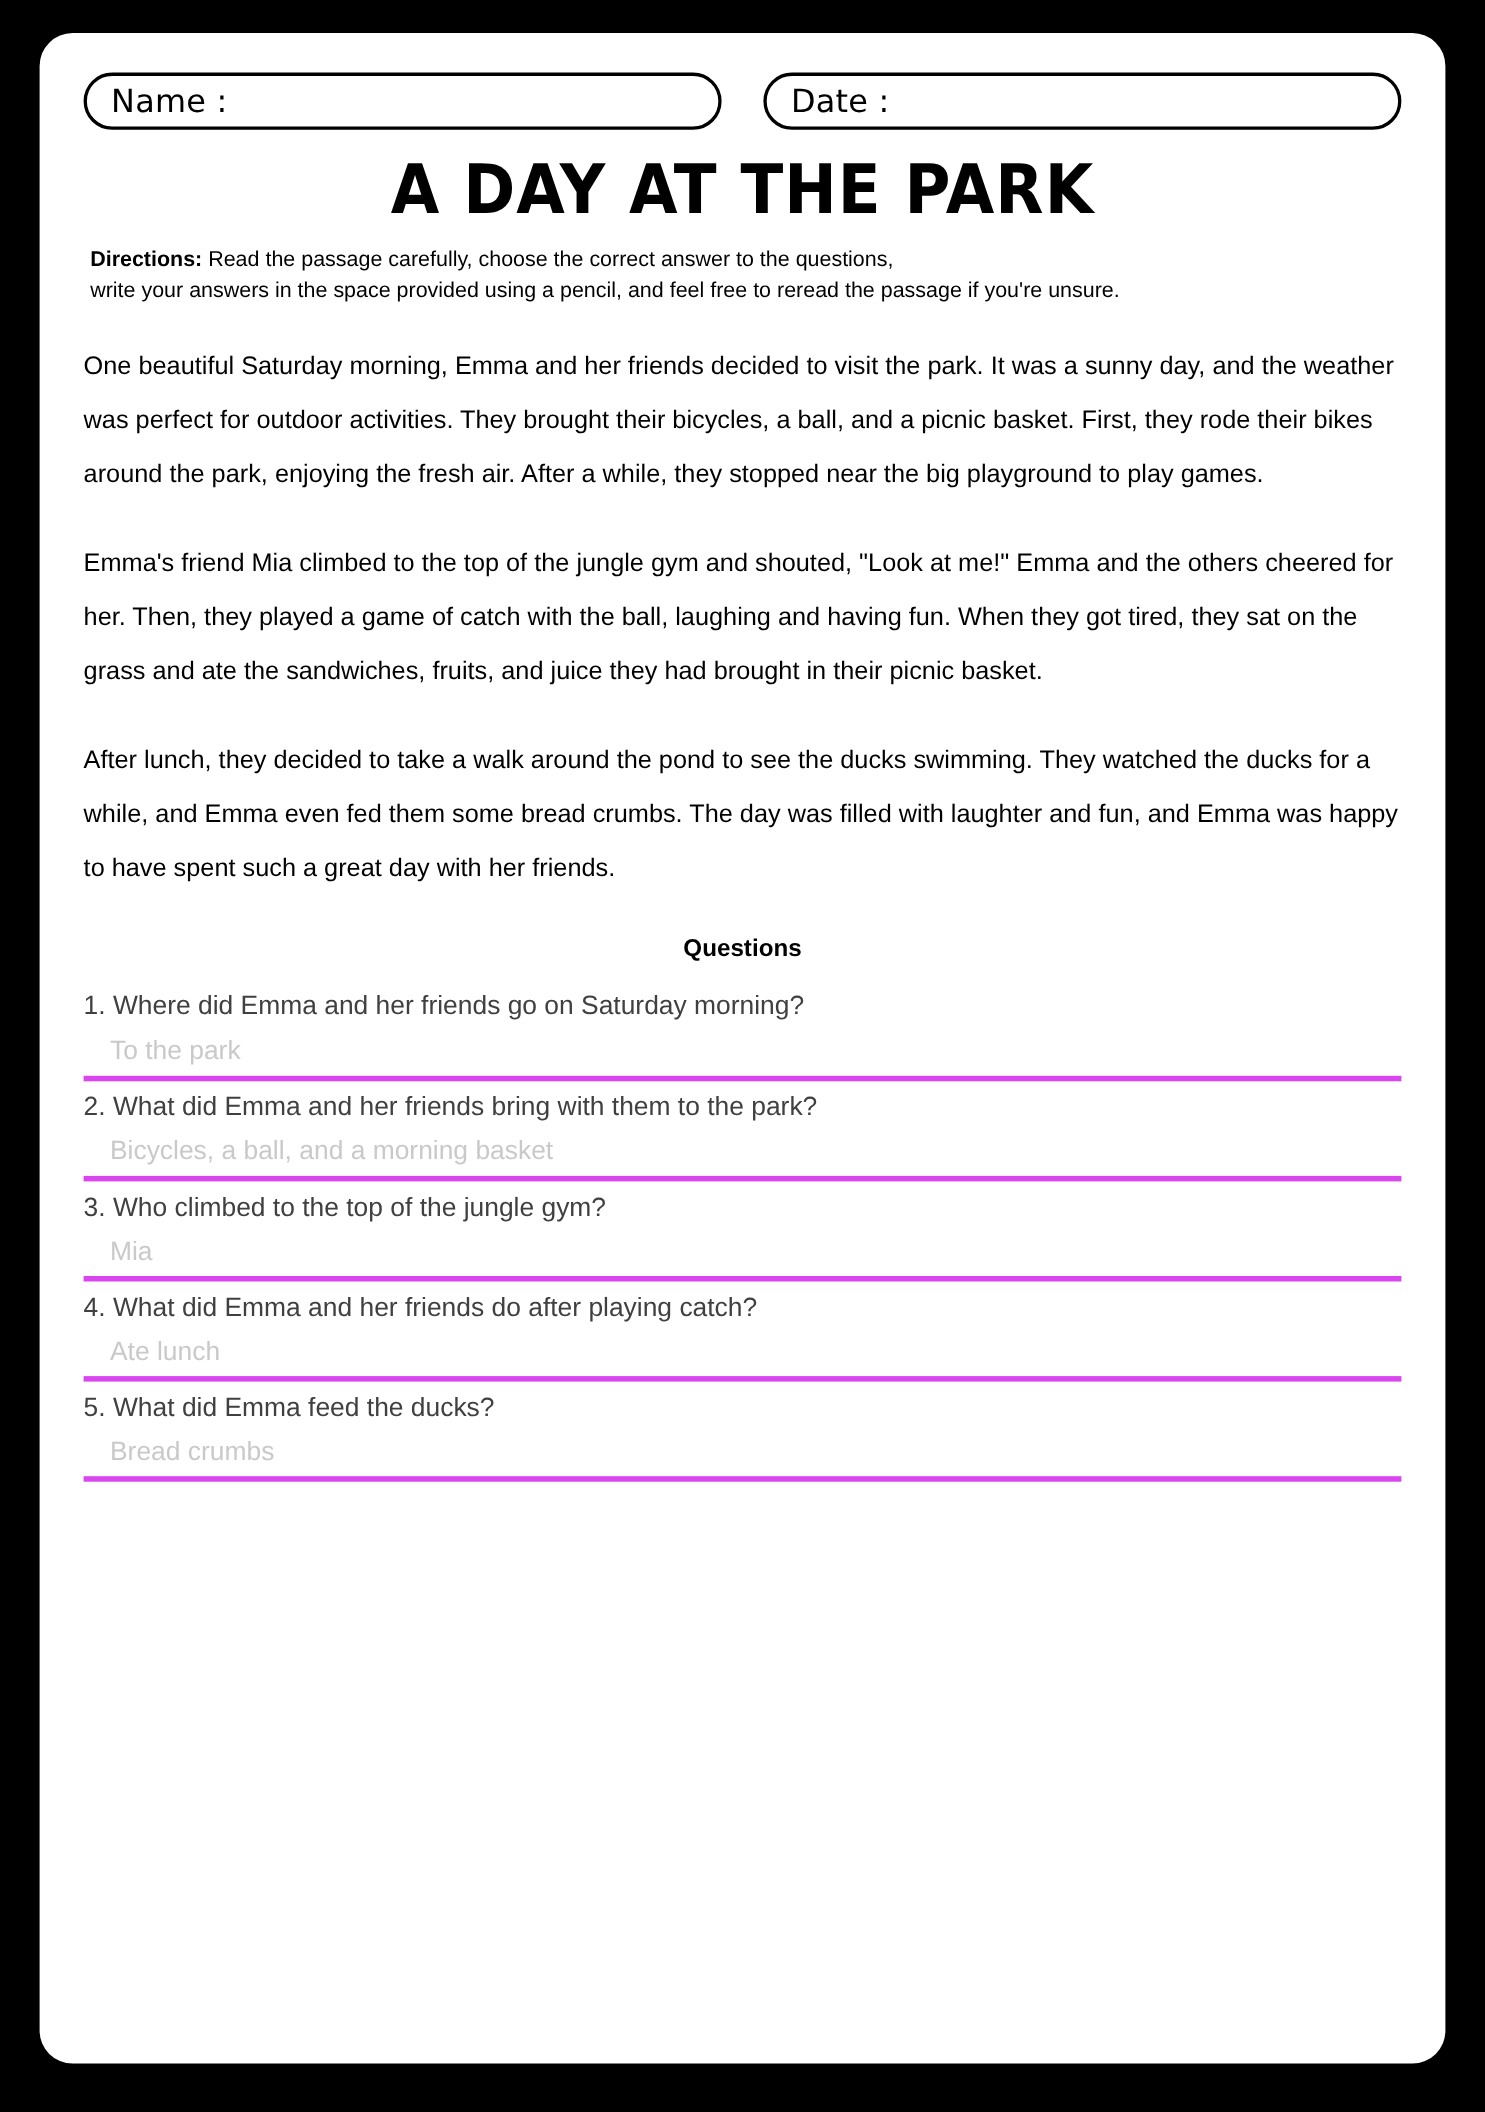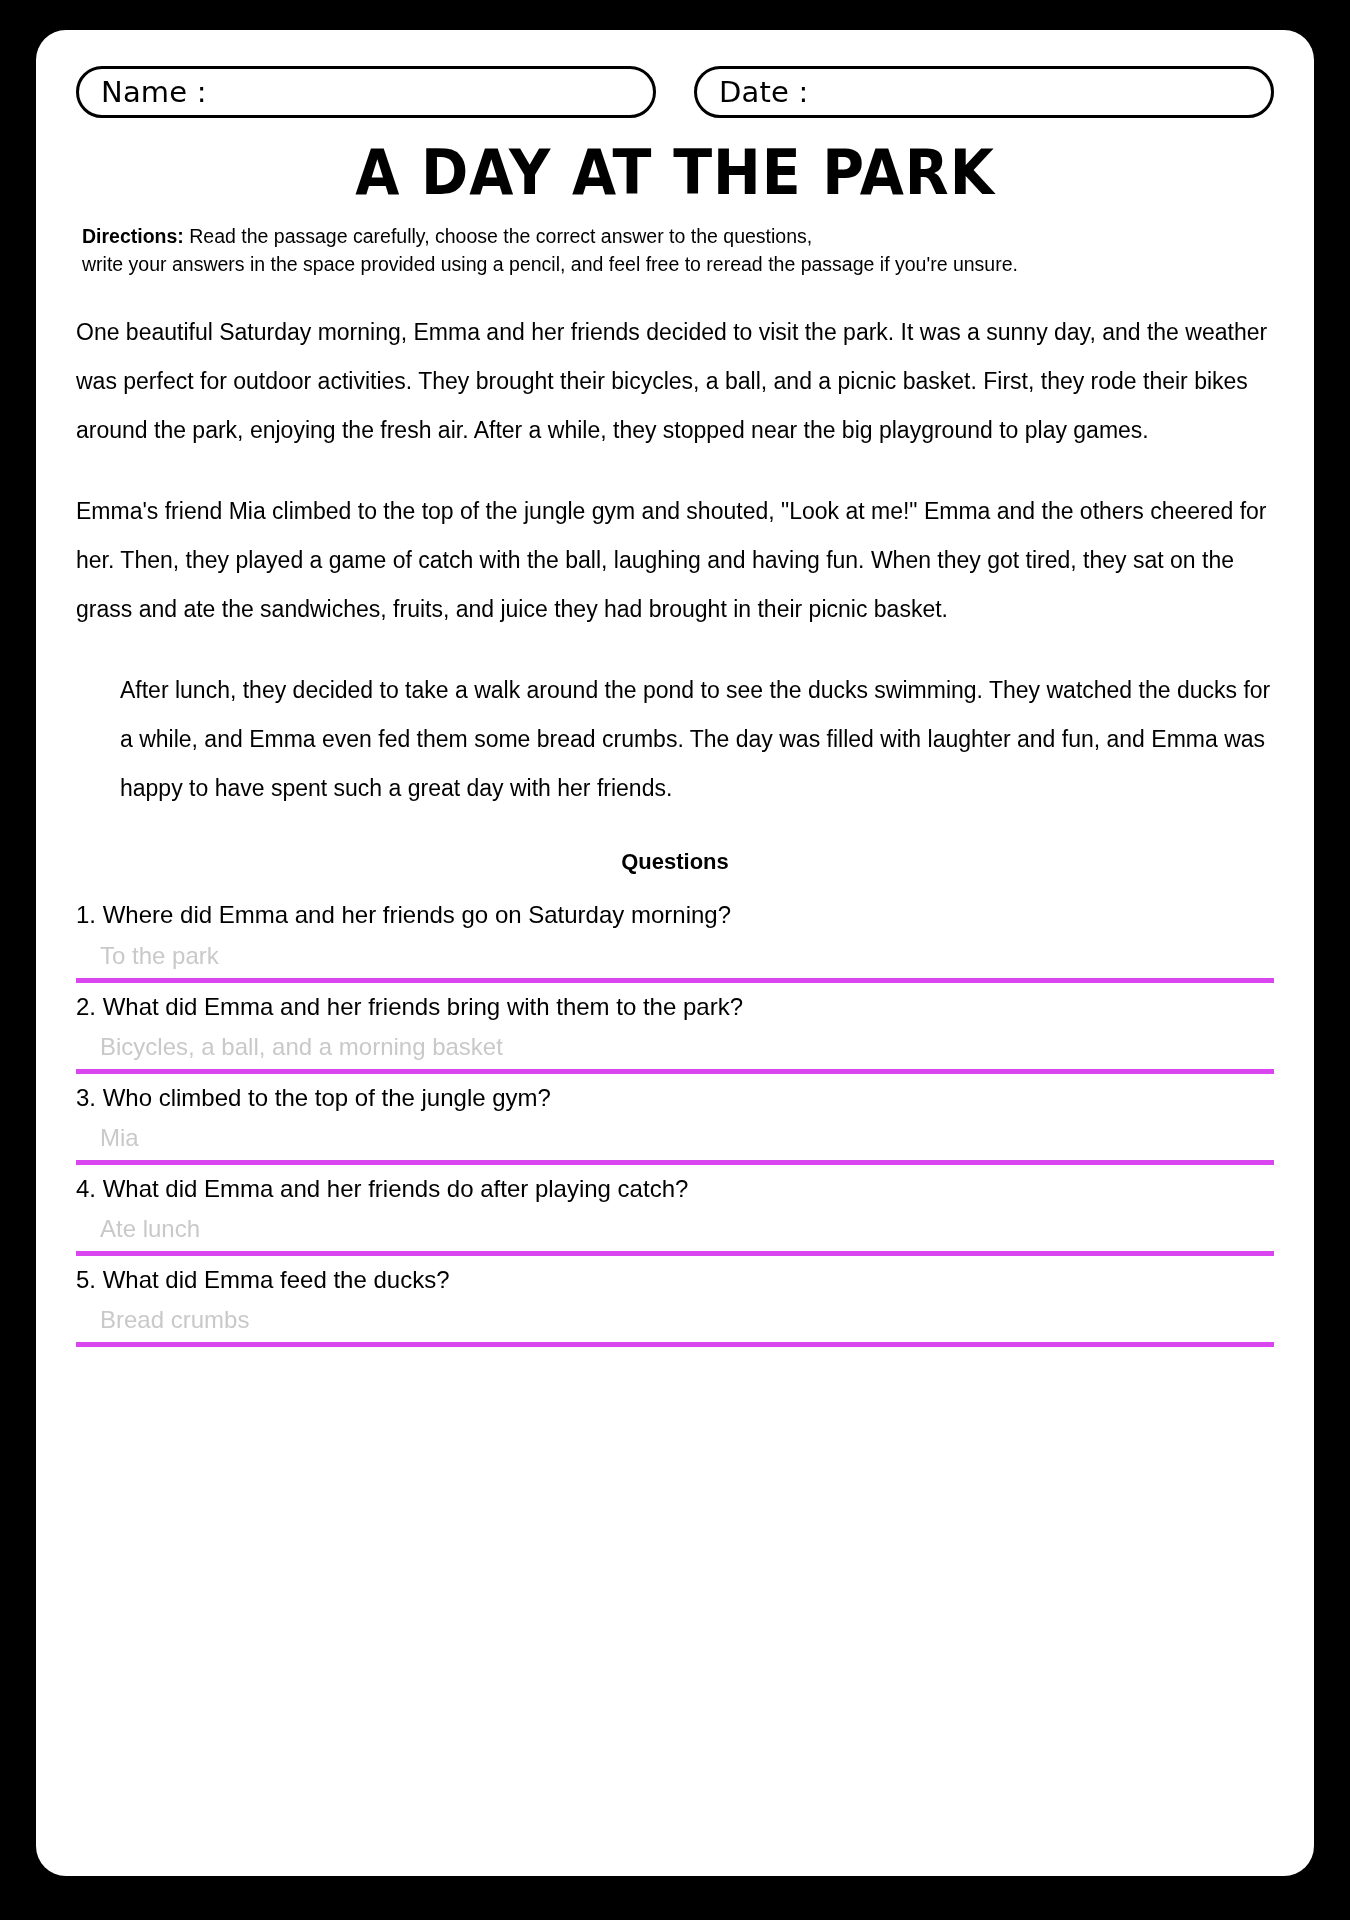--- a/index.html
+++ b/index.html
@@ -95,7 +95,7 @@
     margin-bottom: 32px;
     text-align: left;
   }
-  .passage p:last-child { margin-bottom: 0; margin-left: 44px; }
+  .passage p:last-child { margin-bottom: 0; }
 
   
   .questions-heading {

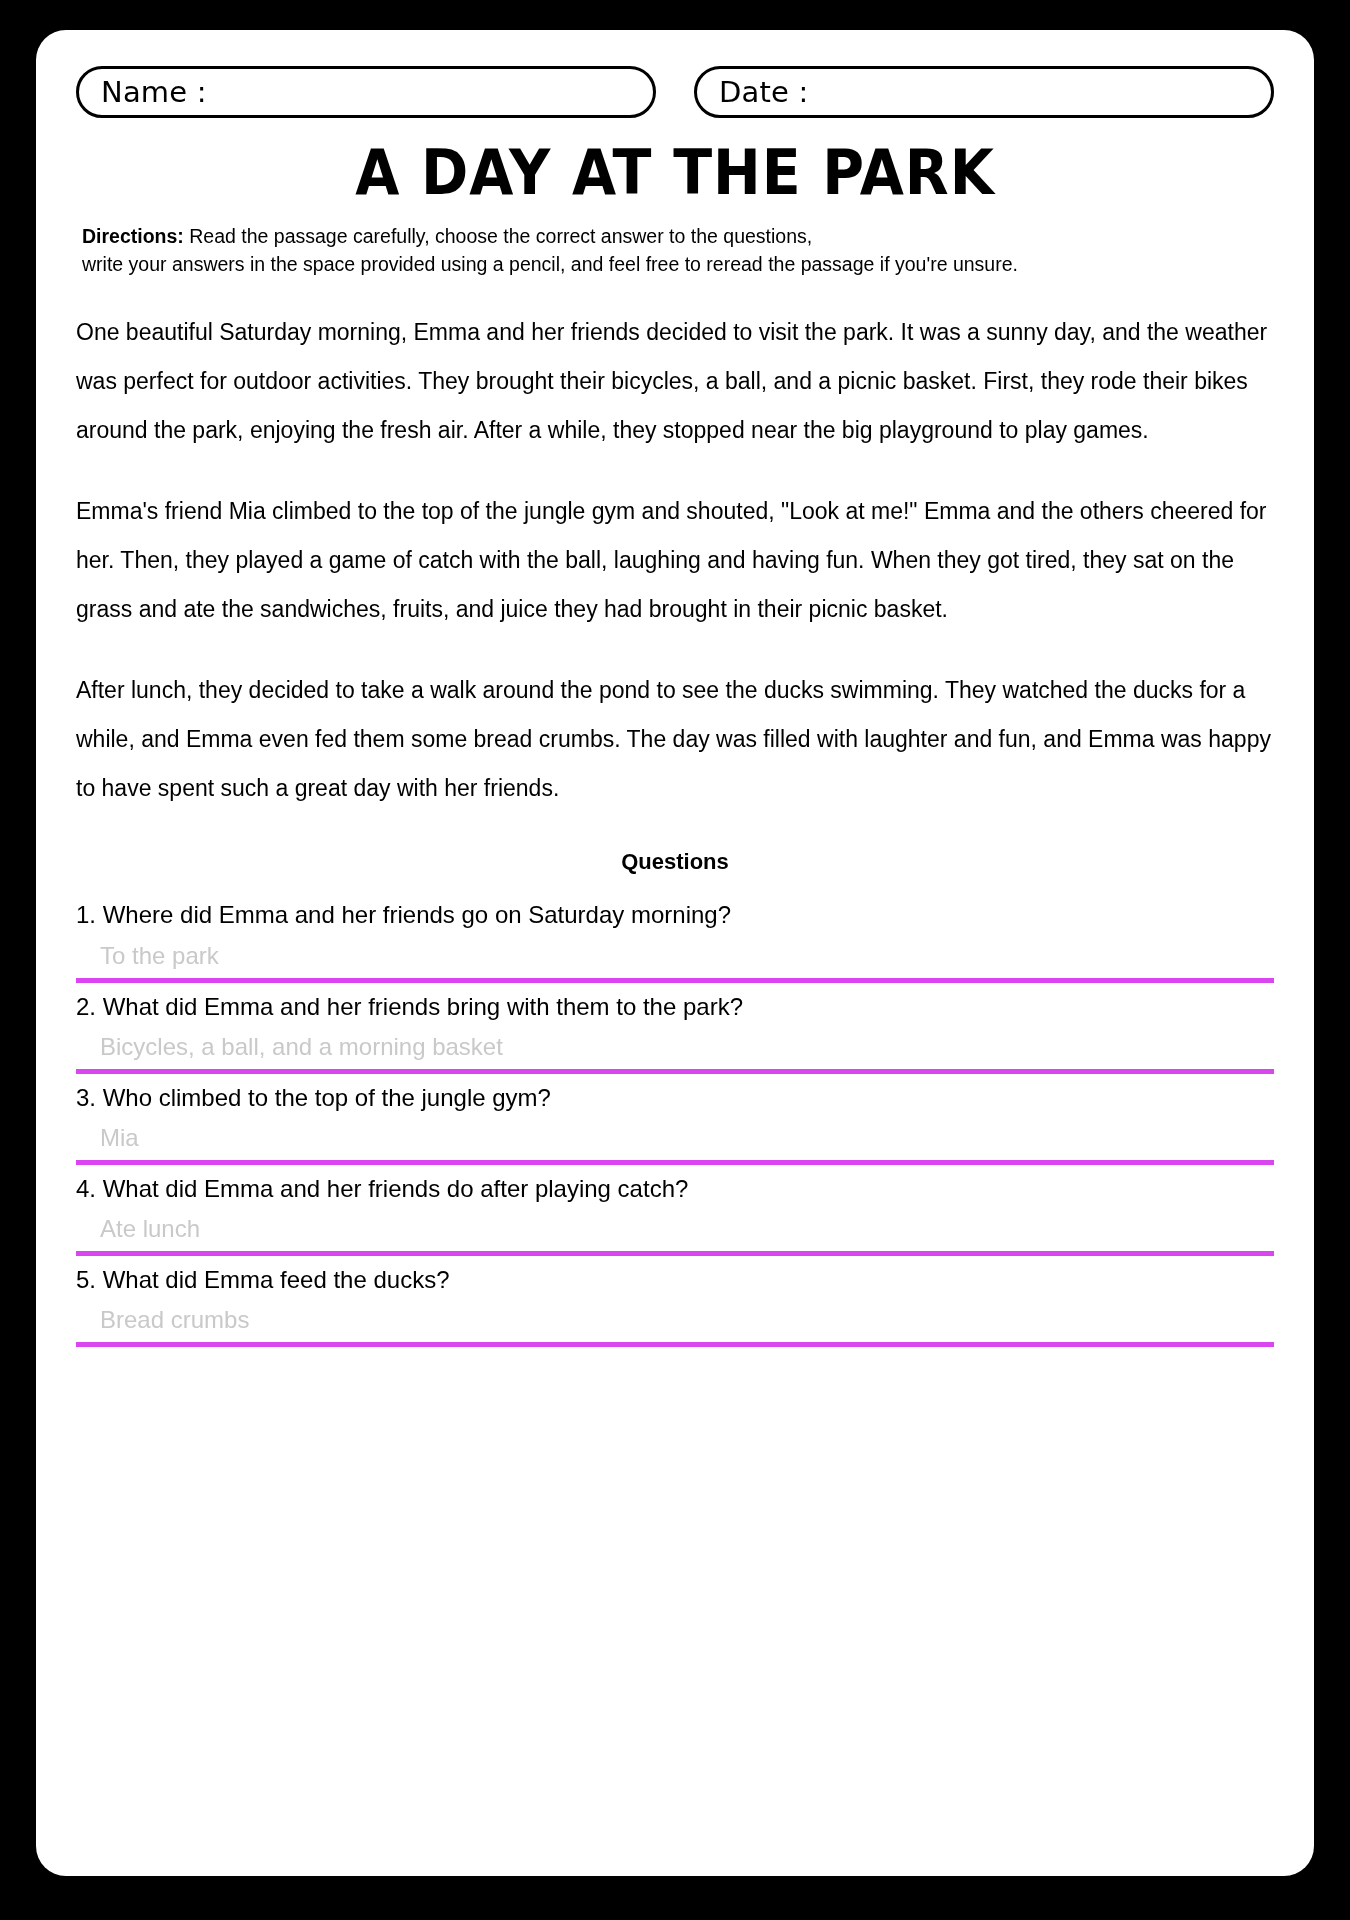--- a/index.html
+++ b/index.html
@@ -114,7 +114,7 @@
   .question-text {
     font-family: "Liberation Sans", sans-serif;
     font-size: 24px;
-    color: #000000;
+    color: #404040;
     line-height: 1.3;
     padding-top: 8px;
   }

